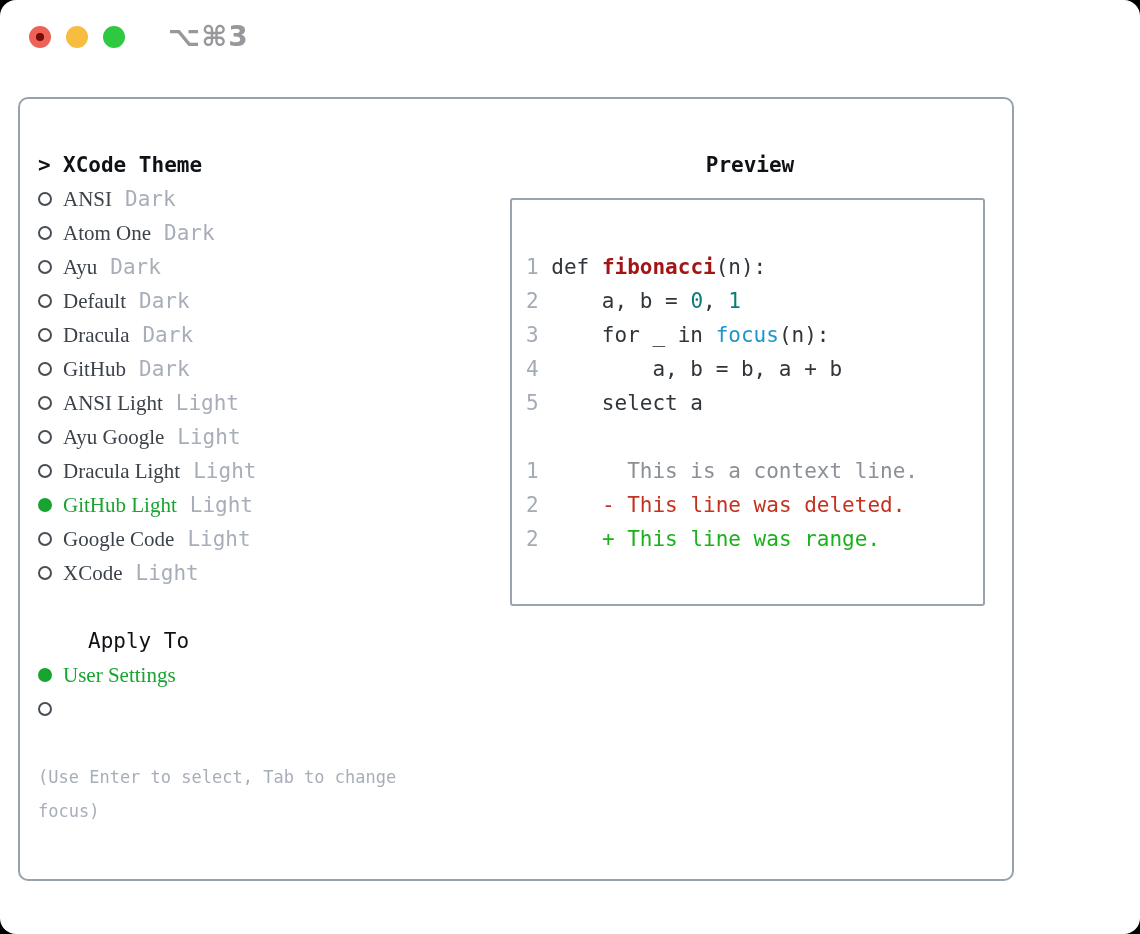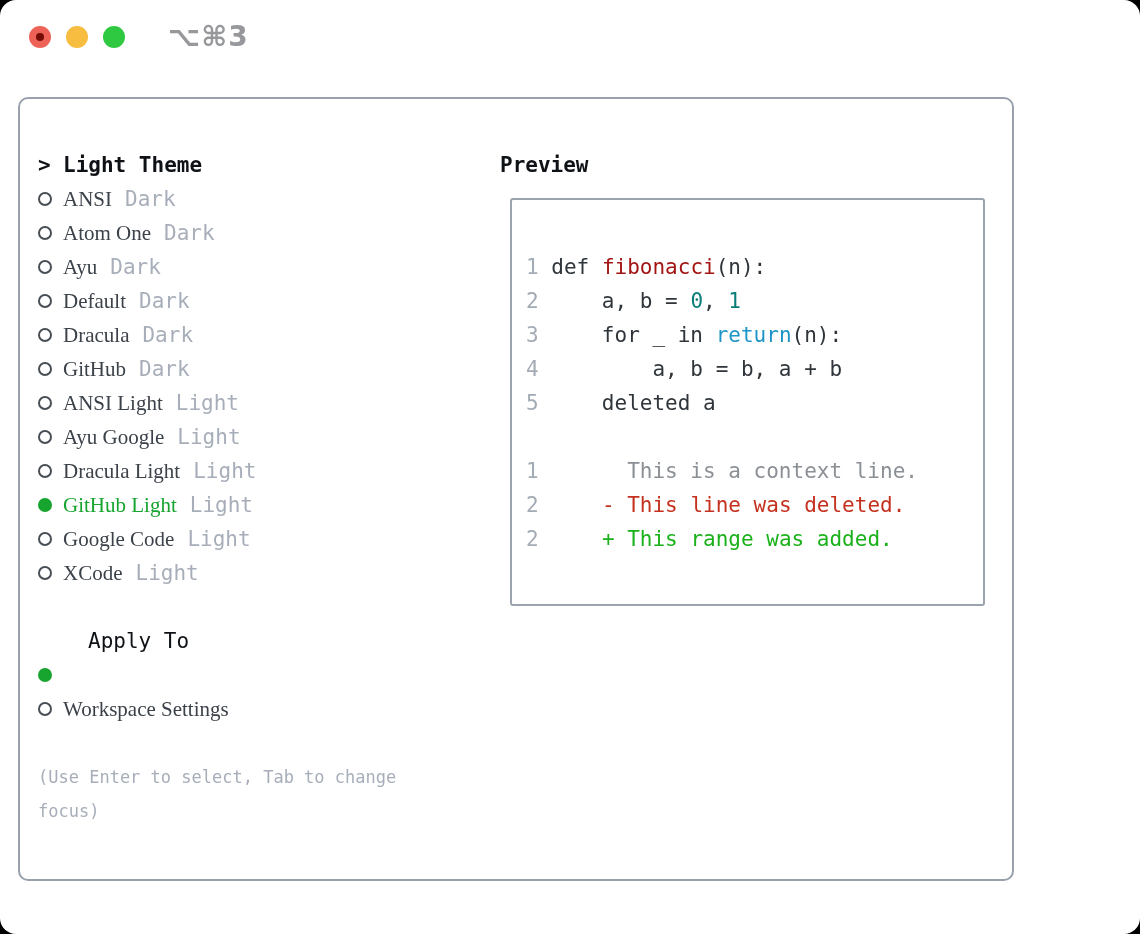--- a/index.html
+++ b/index.html
@@ -92,7 +92,7 @@
 
       <div class="row">
         <span class="icon-cell prefix">&gt;</span>
-        <span class="hdr">Light Theme</span>
+        <span class="hdr">XCode Theme</span>
       </div>
 
       <div class="row">

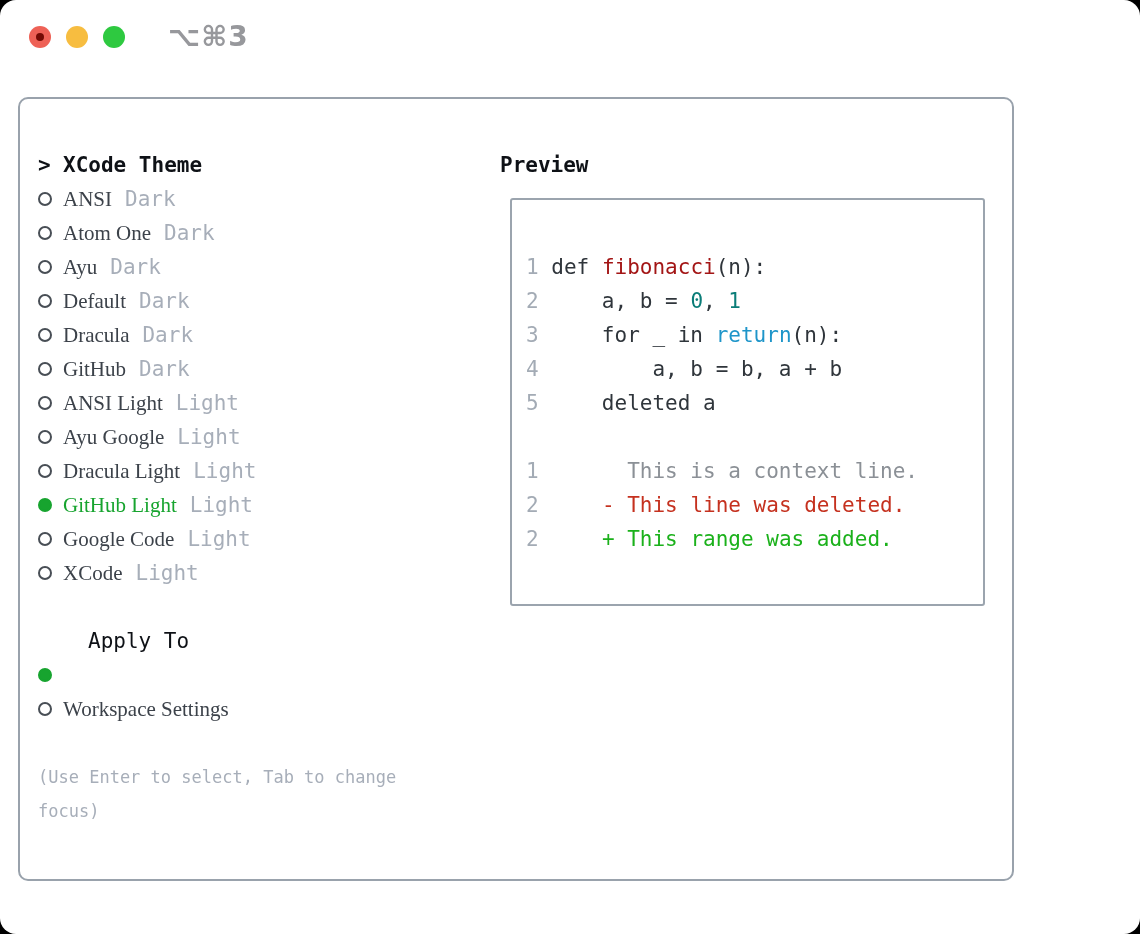--- a/index.html
+++ b/index.html
@@ -58,7 +58,7 @@
   }
   
   .right-col{position:absolute;left:480px;top:49px;width:500px;}
-  .preview-hdr{height:34px;line-height:34px;font-size:21px;font-weight:bold;color:var(--header_text);}
+  .preview-hdr{height:34px;line-height:34px;font-size:21px;font-weight:bold;color:var(--header_text);text-align:center;}
   .preview-box{
     margin-top:16px;margin-left:10px;width:475px;height:408px;
     border:2px solid var(--box_border);border-radius:3px;

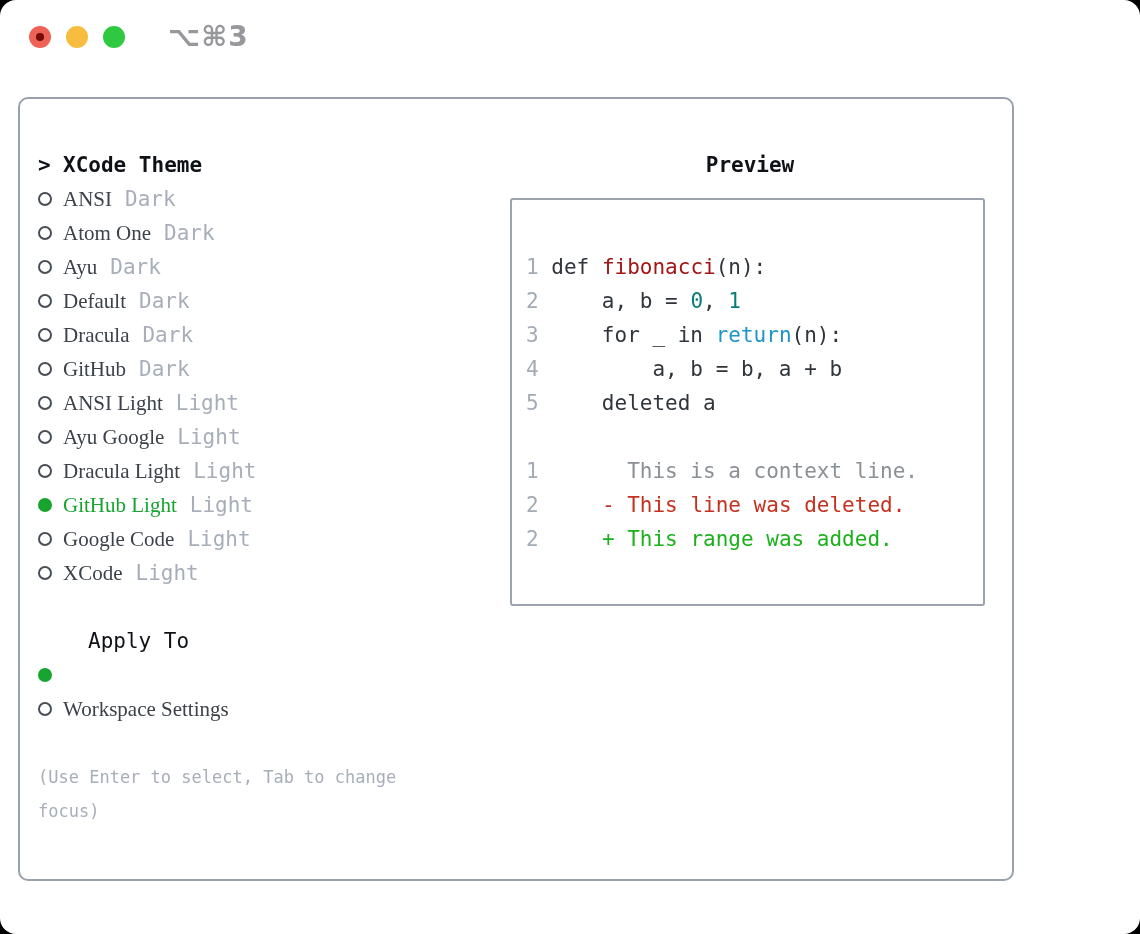--- a/index.html
+++ b/index.html
@@ -67,7 +67,7 @@
   .cl{height:34px;line-height:34px;font-size:21px;white-space:pre;}
   .ln{color:var(--line_number);}
   .code{color:var(--code_text);margin-top:48px;}
-  .func{color:var(--func_red);}
+  .func{color:var(--func_red);font-weight:bold;}
   .num{color:var(--num_teal);}
   .builtin{color:var(--builtin_blue);}
   .ctx{color:var(--ctx_gray);}

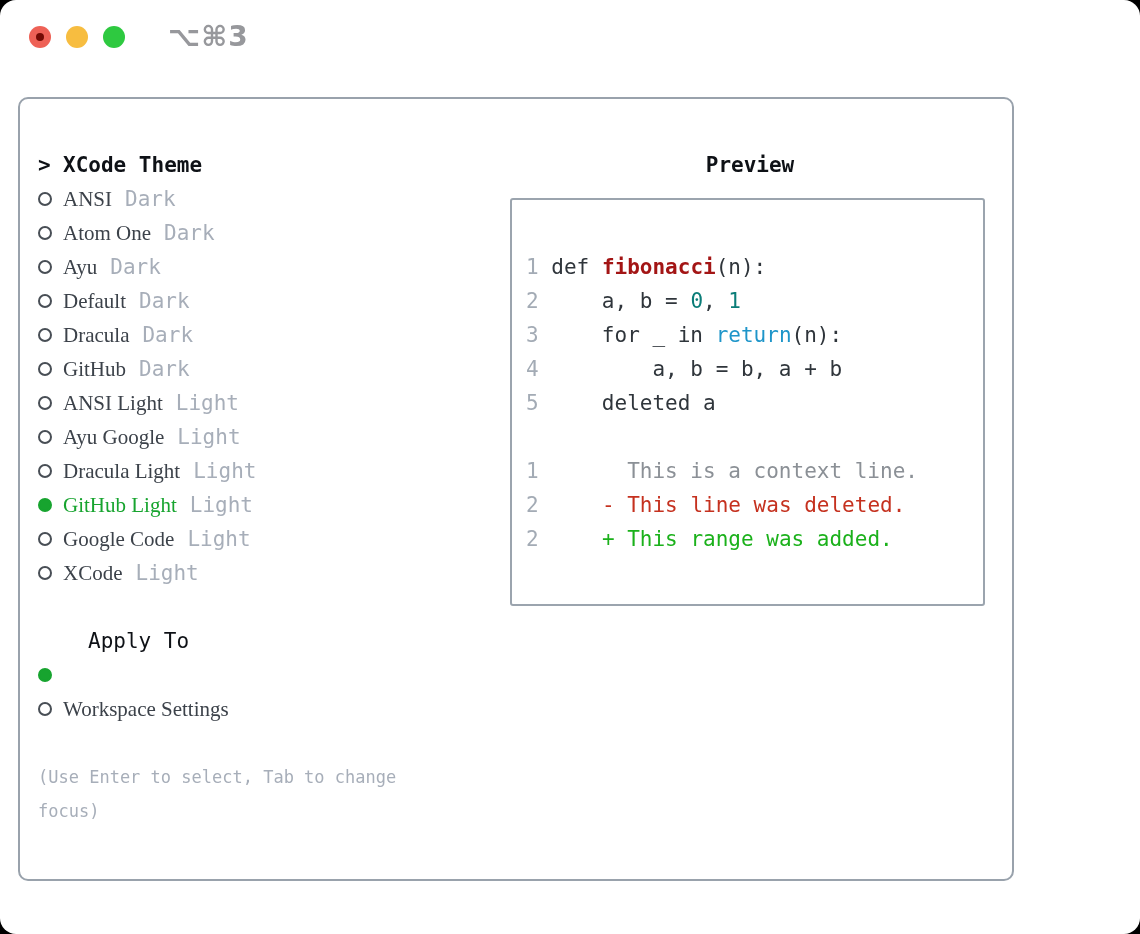--- a/index.html
+++ b/index.html
@@ -179,7 +179,7 @@
       <div class="preview-box">
         <div class="cl"><span class="ln">1 </span><span class="code">def </span><span class="func">fibonacci</span><span class="code">(n):</span></div>
         <div class="cl"><span class="ln">2 </span><span class="code">    a, b = </span><span class="num">0</span><span class="code">, </span><span class="num">1</span></div>
-        <div class="cl"><span class="ln">3 </span><span class="code">    for _ in </span><span class="builtin">return</span><span class="code">(n):</span></div>
+        <div class="cl"><span class="ln">3 </span><span class="code">    for _ in </span><span class="builtin">focus</span><span class="code">(n):</span></div>
         <div class="cl"><span class="ln">4 </span><span class="code">        a, b = b, a + b</span></div>
         <div class="cl"><span class="ln">5 </span><span class="code">    deleted a</span></div>
         <div class="cl"></div>

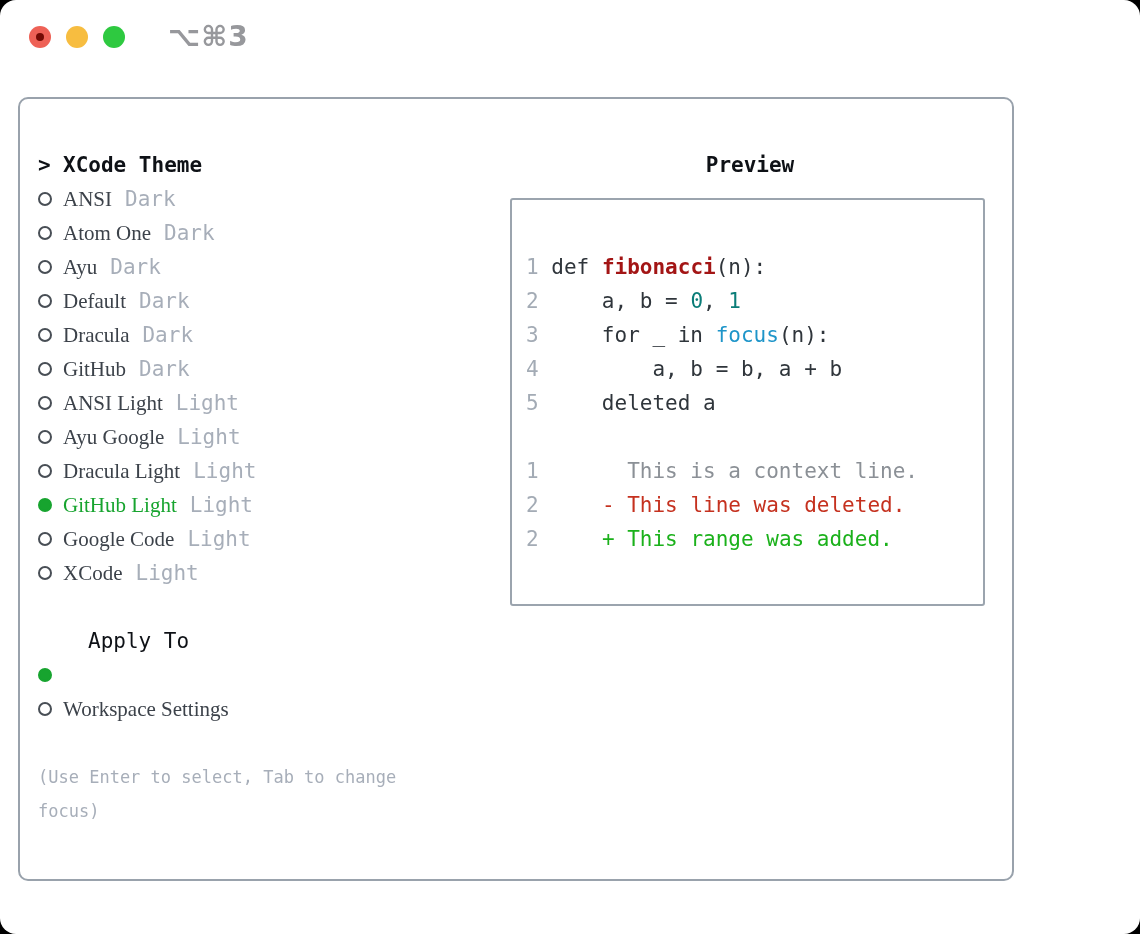--- a/index.html
+++ b/index.html
@@ -181,7 +181,7 @@
         <div class="cl"><span class="ln">2 </span><span class="code">    a, b = </span><span class="num">0</span><span class="code">, </span><span class="num">1</span></div>
         <div class="cl"><span class="ln">3 </span><span class="code">    for _ in </span><span class="builtin">focus</span><span class="code">(n):</span></div>
         <div class="cl"><span class="ln">4 </span><span class="code">        a, b = b, a + b</span></div>
-        <div class="cl"><span class="ln">5 </span><span class="code">    deleted a</span></div>
+        <div class="cl"><span class="ln">5 </span><span class="code">    select a</span></div>
         <div class="cl"></div>
         <div class="cl"><span class="ln">1 </span><span class="ctx">      This is a context line.</span></div>
         <div class="cl"><span class="ln">2 </span><span class="code">    </span><span class="del">- This line was deleted.</span></div>

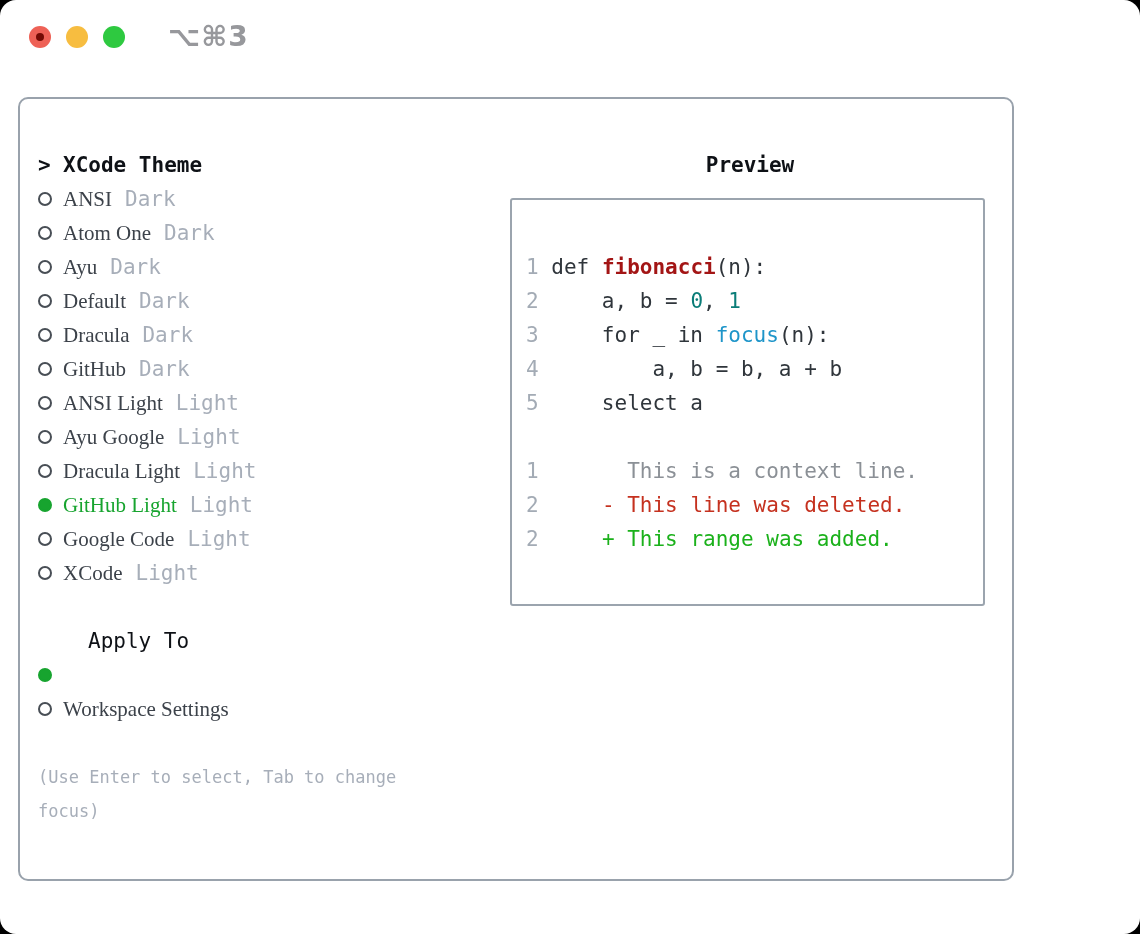--- a/index.html
+++ b/index.html
@@ -185,7 +185,7 @@
         <div class="cl"></div>
         <div class="cl"><span class="ln">1 </span><span class="ctx">      This is a context line.</span></div>
         <div class="cl"><span class="ln">2 </span><span class="code">    </span><span class="del">- This line was deleted.</span></div>
-        <div class="cl"><span class="ln">2 </span><span class="code">    </span><span class="add">+ This range was added.</span></div>
+        <div class="cl"><span class="ln">2 </span><span class="code">    </span><span class="add">+ This line was range.</span></div>
       </div>
     </div>
 

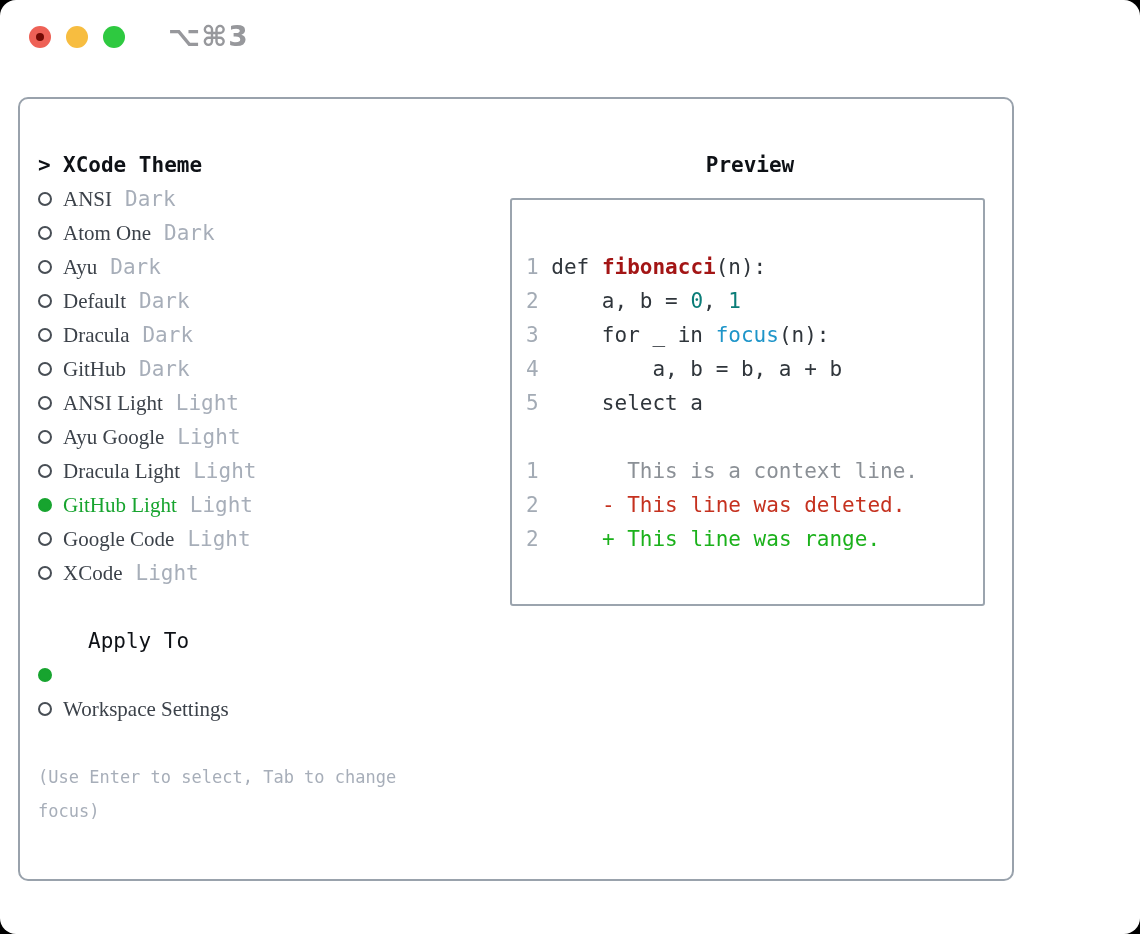--- a/index.html
+++ b/index.html
@@ -164,6 +164,7 @@
       </div>
       <div class="row selected">
         <span class="icon-cell"><span class="radio on"></span></span>
+        <span class="iname">User Settings</span>
       </div>
       <div class="row">
         <span class="icon-cell"><span class="radio"></span></span>

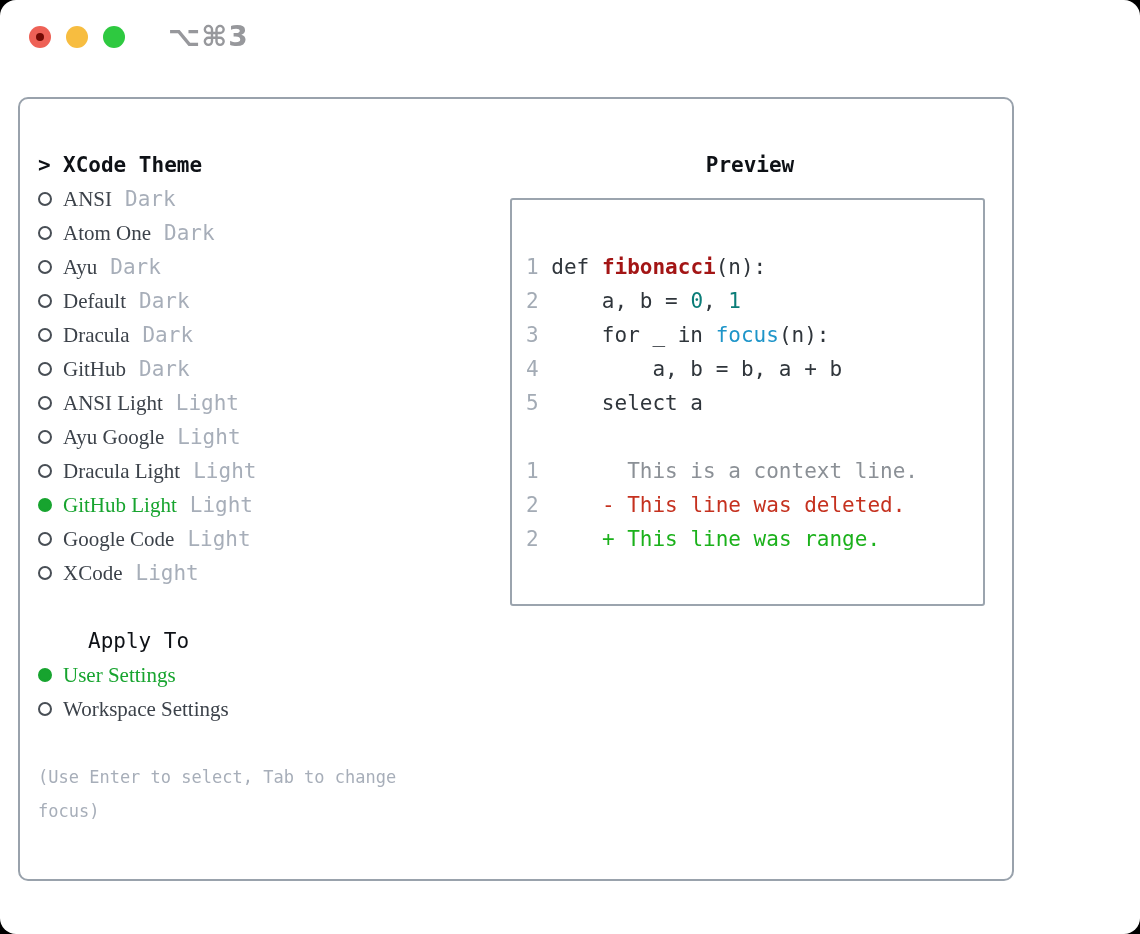--- a/index.html
+++ b/index.html
@@ -168,7 +168,6 @@
       </div>
       <div class="row">
         <span class="icon-cell"><span class="radio"></span></span>
-        <span class="iname">Workspace Settings</span>
       </div>
 
       <div class="hint">(Use Enter to select, Tab to change focus)</div>

